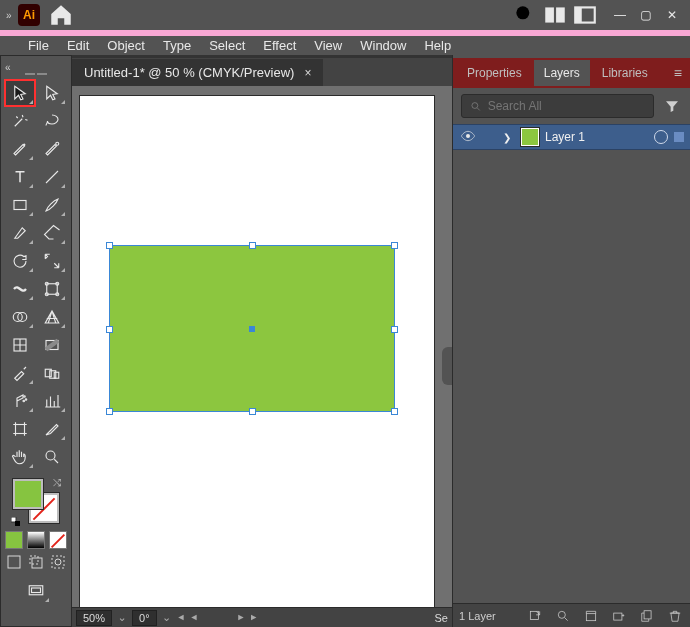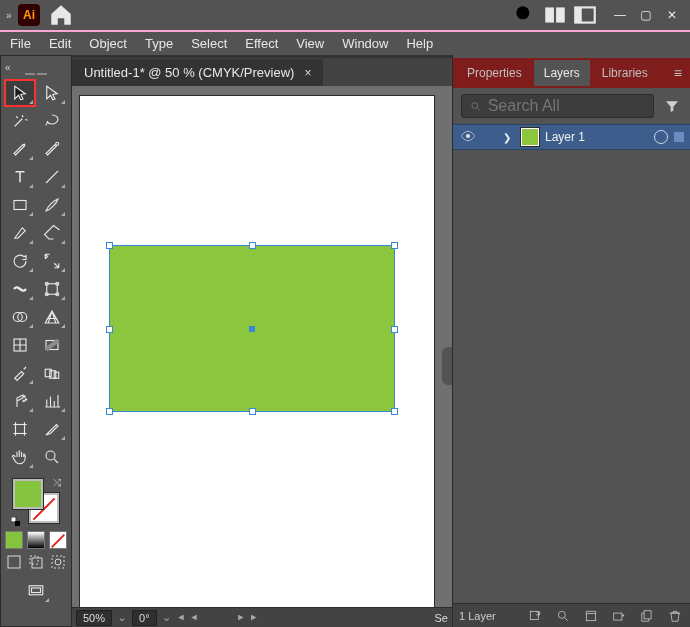--- a/index.html
+++ b/index.html
@@ -16,7 +16,7 @@
   .win-btn { width:24px; height:20px; display:flex; align-items:center; justify-content:center; font-size:12px; color:#e8e8e8; }
 
   
-  .menu-bar { height:25px; background:#535353; border-top:2px solid #f9a8d4; display:flex; align-items:center; padding:0 10px; gap:18px; }
+  .menu-bar { height:25px; background:#535353; border-top:6px solid #f9a8d4; display:flex; align-items:center; padding:0 28px; gap:18px; }
   .menu-item { font-size:13px; color:#e8e8e8; }
 
   

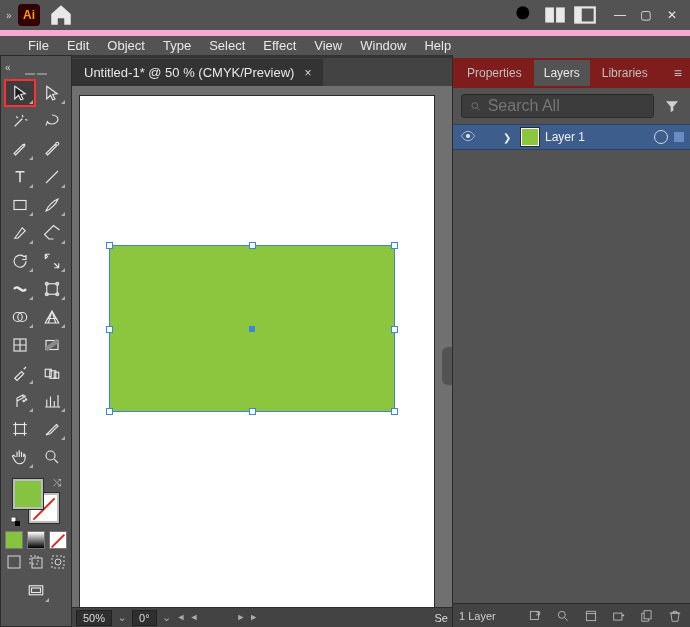--- a/index.html
+++ b/index.html
@@ -457,7 +457,7 @@
               <circle cx="10" cy="10" r="6"></circle>
               <path d="m15 15 5 5"></path>
             </svg>
-          <input style="background: none; border: 0px; outline: 0px; color: rgb(207, 207, 207); width: 100%; font-size: 16px;" placeholder="Search All">
+          <input style="background: none; border: 0px; outline: 0px; color: rgb(207, 207, 207); width: 100%; font-size: 12px;" placeholder="Search All">
         </div>
         <div class="filter-ic">
           <svg viewBox="0 0 24 24" width="16" height="16">

